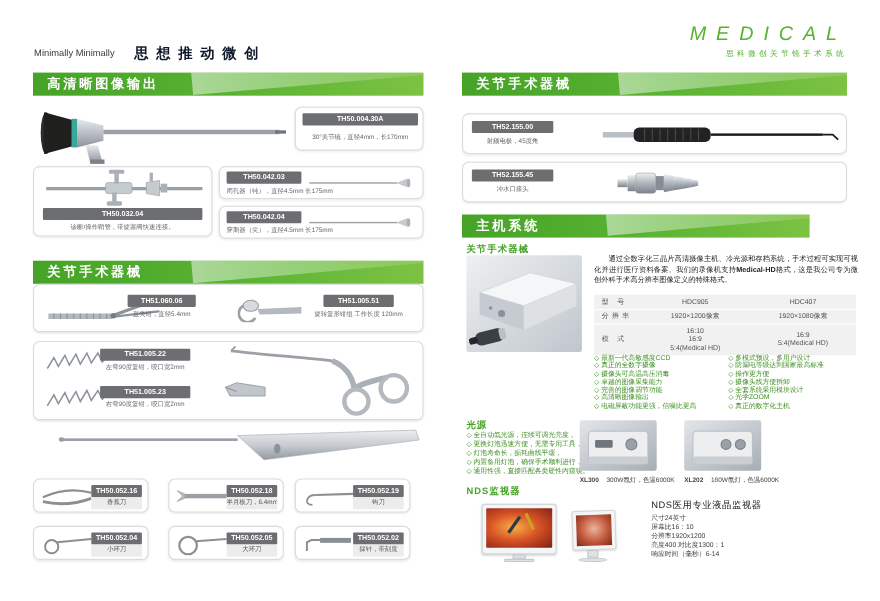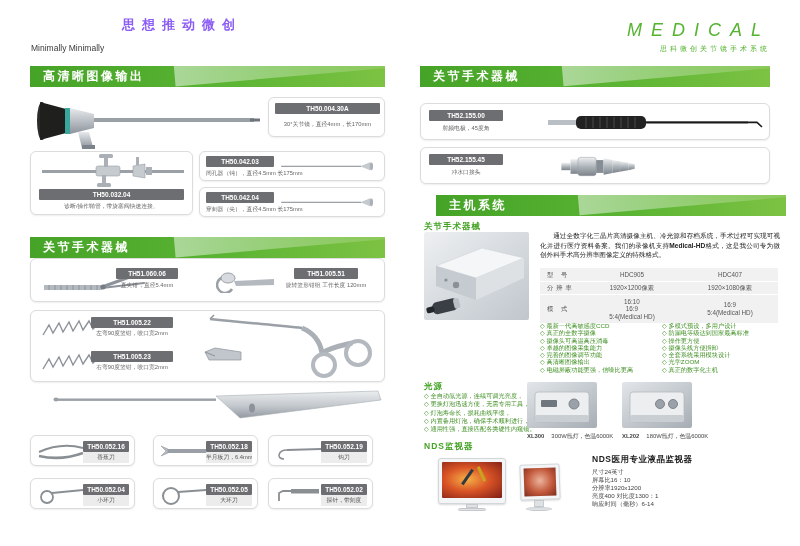--- a/index.html
+++ b/index.html
@@ -11,7 +11,7 @@
 .logo{position:absolute;left:30px;top:13px;font-size:27px;font-weight:800;letter-spacing:1px;color:#262626}
 .logo .bang{color:#e2231a}
 .logo-sub{position:absolute;left:31px;top:43px;font-size:8.5px;color:#3a3a3a}
-.slogan{position:absolute;left:122px;top:16px;font-size:13px;font-weight:700;color:#8b5cf6;letter-spacing:7px}
+.slogan{position:absolute;left:122px;top:40px;font-size:13px;font-weight:700;color:#0f172a;letter-spacing:7px}
 .brand{position:absolute;right:30px;top:20px;font-size:18px;font-style:italic;font-weight:400;color:#54b32f;letter-spacing:9px}
 .brand-sub{position:absolute;right:30px;top:44px;font-size:7px;color:#54b32f;letter-spacing:3px}
 

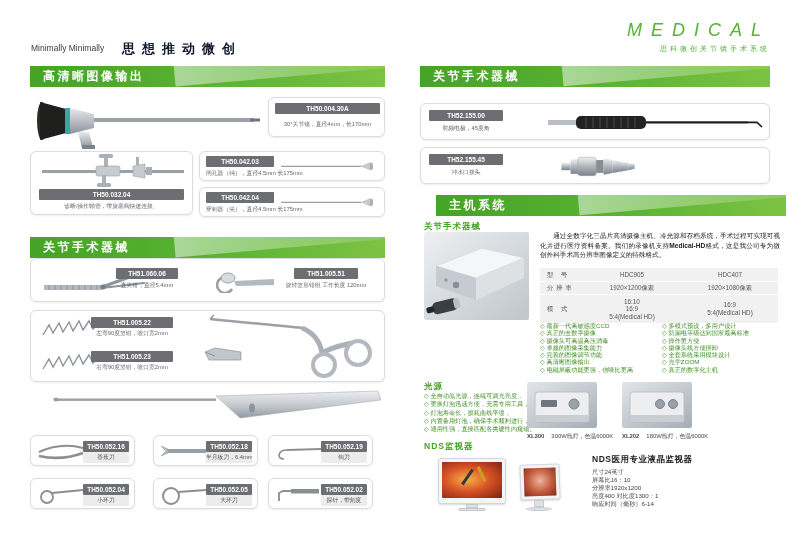--- a/index.html
+++ b/index.html
@@ -280,7 +280,7 @@
     </svg>
   </div>
 
-  <div class="secbar" style="left:436px;top:195px;width:350px">
+  <div class="secbar" style="left:420px;top:195px;width:316px">
     <span class="t">主机系统</span>
   </div>
 

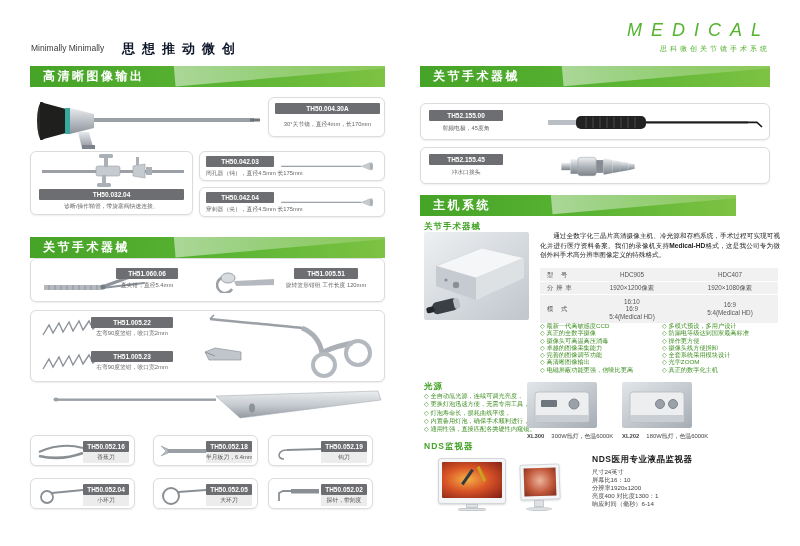--- a/index.html
+++ b/index.html
@@ -43,7 +43,7 @@
 .photo{position:absolute;border-radius:2px;overflow:hidden}
 .cap{position:absolute;font-size:5.9px;color:#444;white-space:nowrap}
 .cap .model{font-weight:bold;margin-right:7px}
-.ndstitle{position:absolute;font-size:8.5px;font-weight:bold;color:#1c1c1c;letter-spacing:.5px}
+.ndstitle{position:absolute;font-size:8.5px;font-weight:normal;color:#1c1c1c;letter-spacing:.5px}
 .ndsspecs{position:absolute;list-style:none;font-size:6.2px;color:#444}
 .ndsspecs li{line-height:8px;white-space:nowrap}
 

